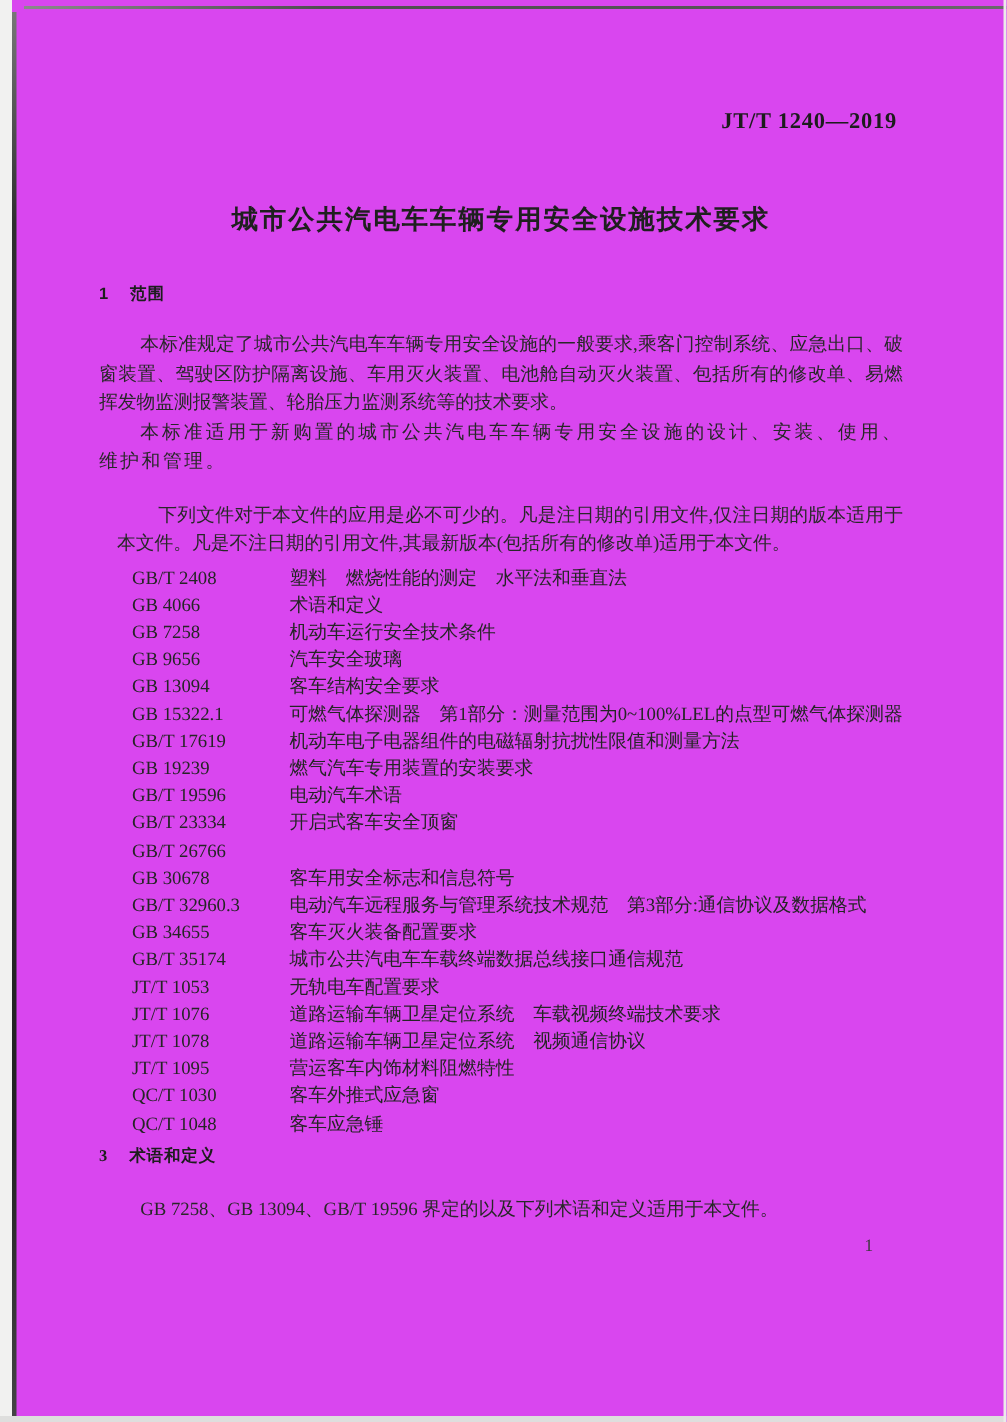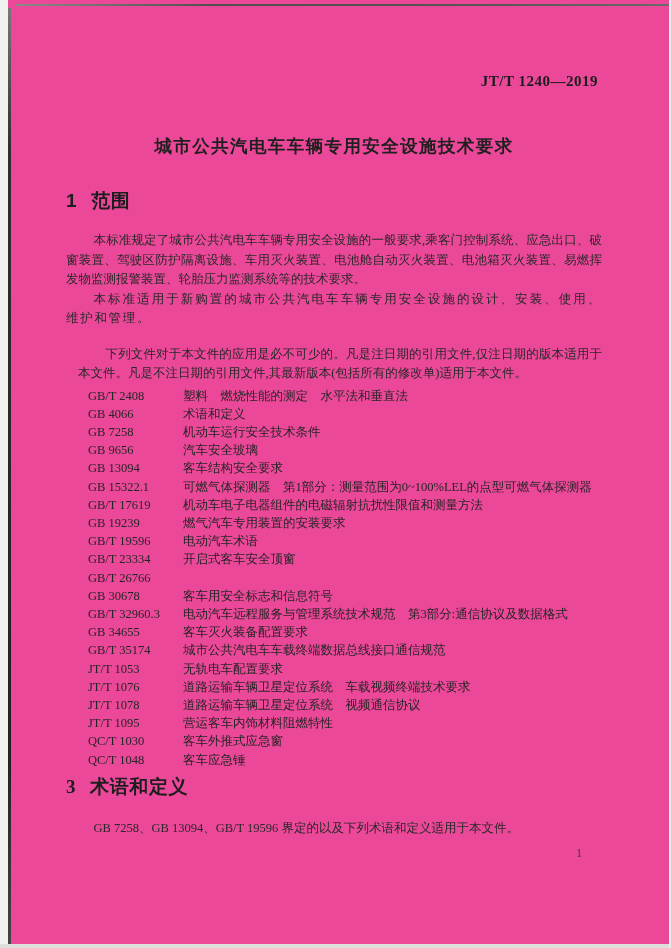--- a/index.html
+++ b/index.html
@@ -11,7 +11,7 @@
   .page {
     position:relative;
     width:671px; height:948px;
-    background:#ec4899;
+    background:#d946ef;
     overflow:hidden;
     color:#262626;
     padding-left:30px;

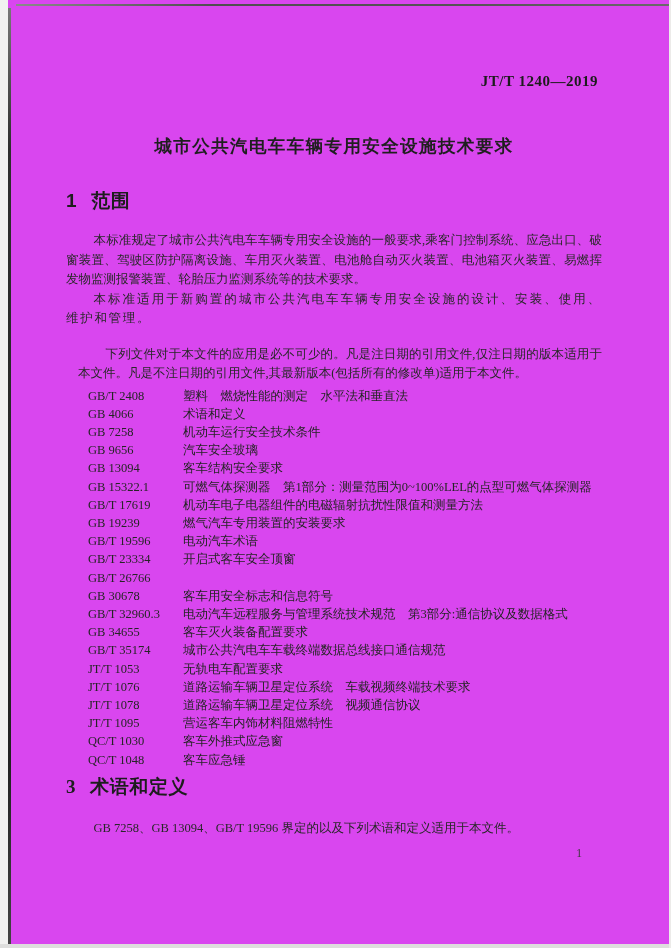--- a/index.html
+++ b/index.html
@@ -66,7 +66,7 @@
   .sec-heading {
     font-family:"Liberation Sans","DejaVu Sans",sans-serif;
     font-weight:bold;
-    font-size:19px;
+    font-size:11px;
     color:#1d1d1d;
     letter-spacing:0.6px;
   }

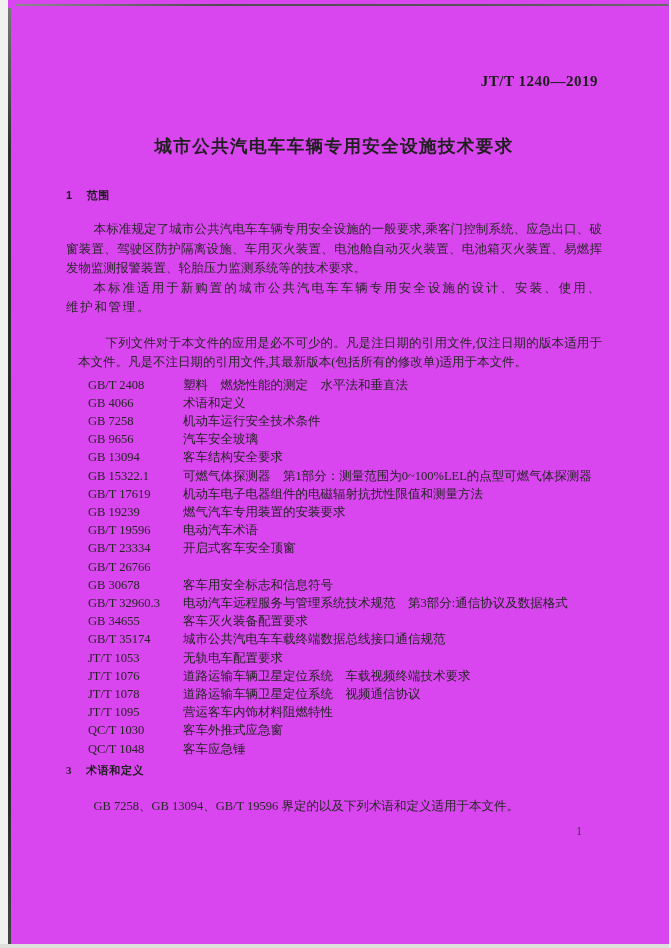--- a/index.html
+++ b/index.html
@@ -124,7 +124,7 @@
       <span class="num">1</span><span>范围</span>
     </div>
 
-    <p class="para p1">本标准规定了城市公共汽电车车辆专用安全设施的一般要求,乘客门控制系统、应急出口、破窗装置、驾驶区防护隔离设施、车用灭火装置、电池舱自动灭火装置、电池箱灭火装置、易燃挥发物监测报警装置、轮胎压力监测系统等的技术要求。</p>
+    <p class="para p1">本标准规定了城市公共汽电车车辆专用安全设施的一般要求,乘客门控制系统、应急出口、破窗装置、驾驶区防护隔离设施、车用灭火装置、电池舱自动灭火装置、包括所有的修改单、易燃挥发物监测报警装置、轮胎压力监测系统等的技术要求。</p>
     <p class="para stretched">本标准适用于新购置的城市公共汽电车车辆专用安全设施的设计、安装、使用、维护和管理。</p>
 
 

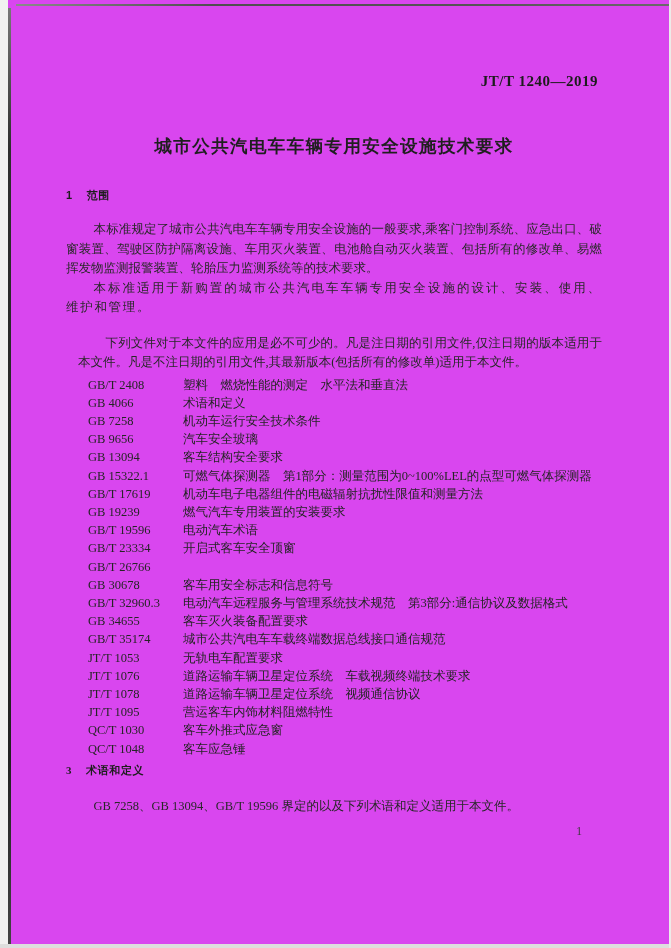--- a/index.html
+++ b/index.html
@@ -91,6 +91,7 @@
     font-size:12.5px;
     line-height:18.2px;
     color:#252525;
+    gap:10px;
   }
   .ref-code { width:95px; flex:none; }
   .ref-title { flex:1; }

